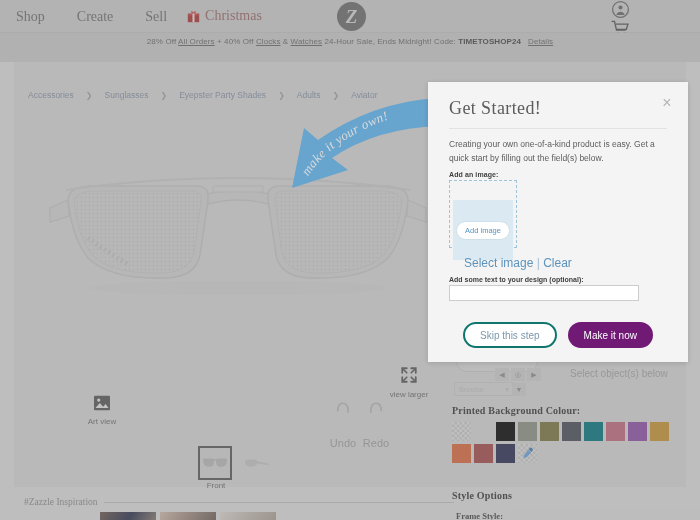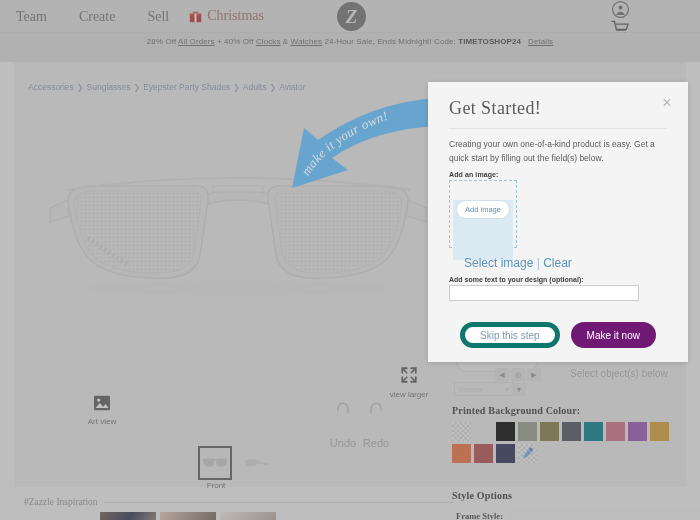--- a/index.html
+++ b/index.html
@@ -351,7 +351,7 @@
 <div id="page">
 
   <div id="topnav">
-    <a class="nav-link">Team</a>
+    <a class="nav-link">Shop</a>
     <a class="nav-link">Create</a>
     <a class="nav-link">Sell</a>
     <a class="nav-xmas">

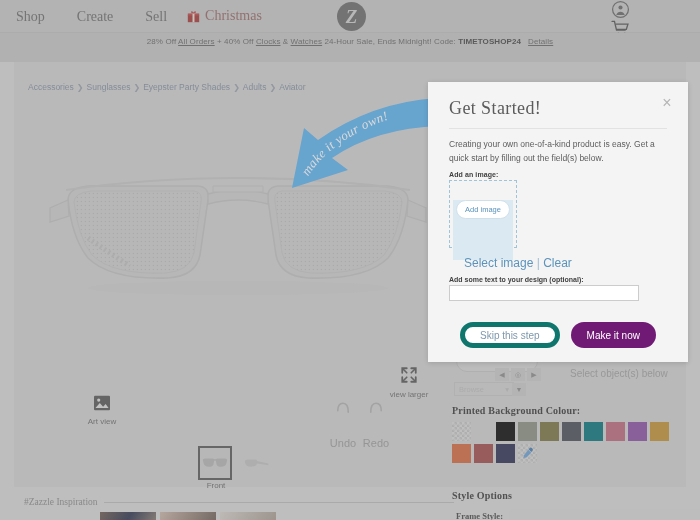--- a/index.html
+++ b/index.html
@@ -86,8 +86,8 @@
     background: #d2d2d2;
   }
   #breadcrumb {
-    position: absolute; top: 82px; left: 28px;
-    display: flex; align-items: flex-end; gap: 3px;
+    position: absolute; top: 90px; left: 28px;
+    display: flex; align-items: flex-end; gap: 12px;
     font-size: 8.5px; color: #8691a3;
   }
   #breadcrumb .sep { color: #9aa2ad; font-size: 8px; }

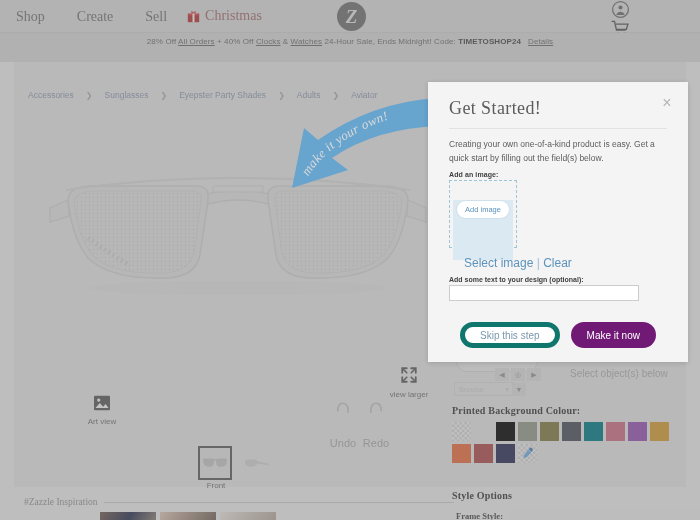--- a/index.html
+++ b/index.html
@@ -296,7 +296,7 @@
   #dropzone-inner {
     width: 60px; height: 60px;
     background: #dbeaf2;
-    display: flex; align-items: flex-start; justify-content: center; margin-top: 32px;
+    display: flex; align-items: center; justify-content: center; margin-top: 32px;
   }
   #add-image-btn {
     background: #ffffff;

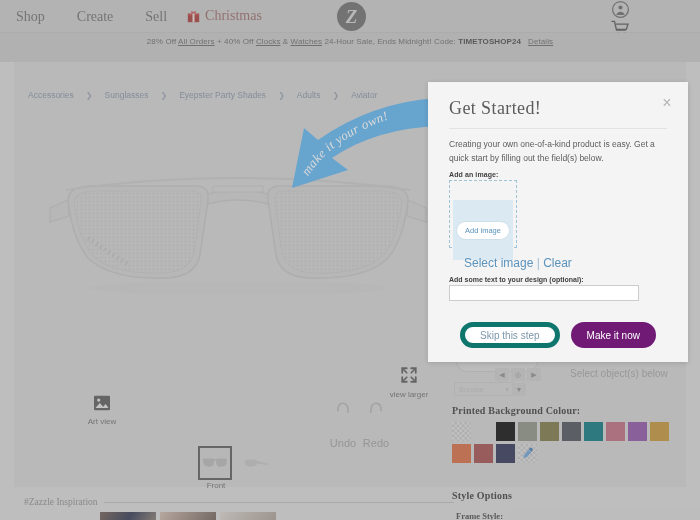--- a/index.html
+++ b/index.html
@@ -327,7 +327,7 @@
     display: flex; justify-content: center; align-items: center; gap: 11px;
   }
   #skip-btn {
-    background: #ffffff; border: 5px solid #0f766e;
+    background: #ffffff; border: 2px solid #0f766e;
     border-radius: 13px; height: 26px; padding: 0 15px;
     font-size: 10px; color: #7d98ad; cursor: pointer;
     font-family: "Liberation Sans", sans-serif;

